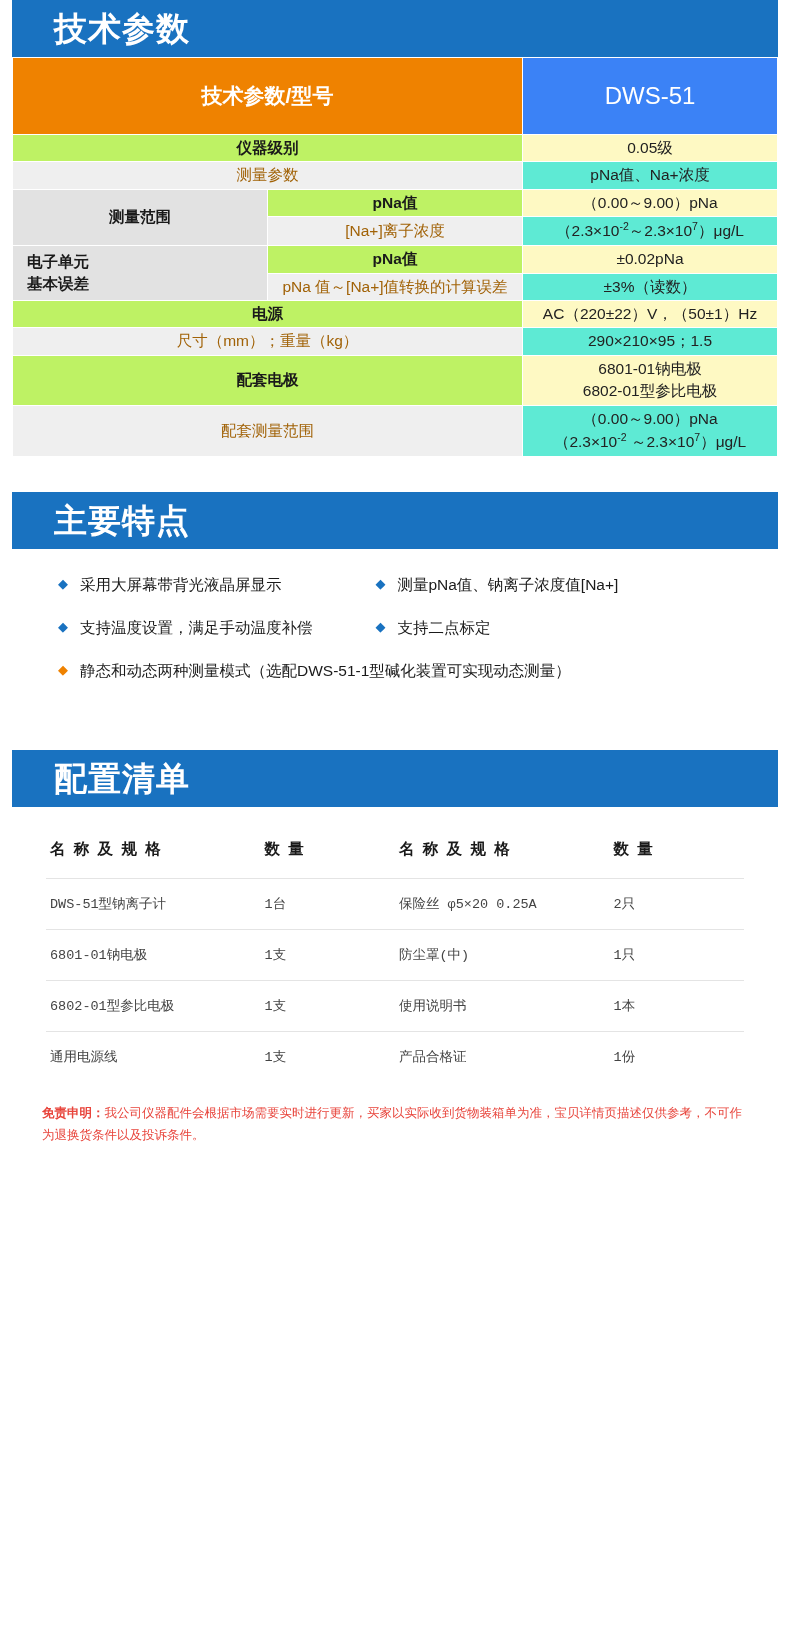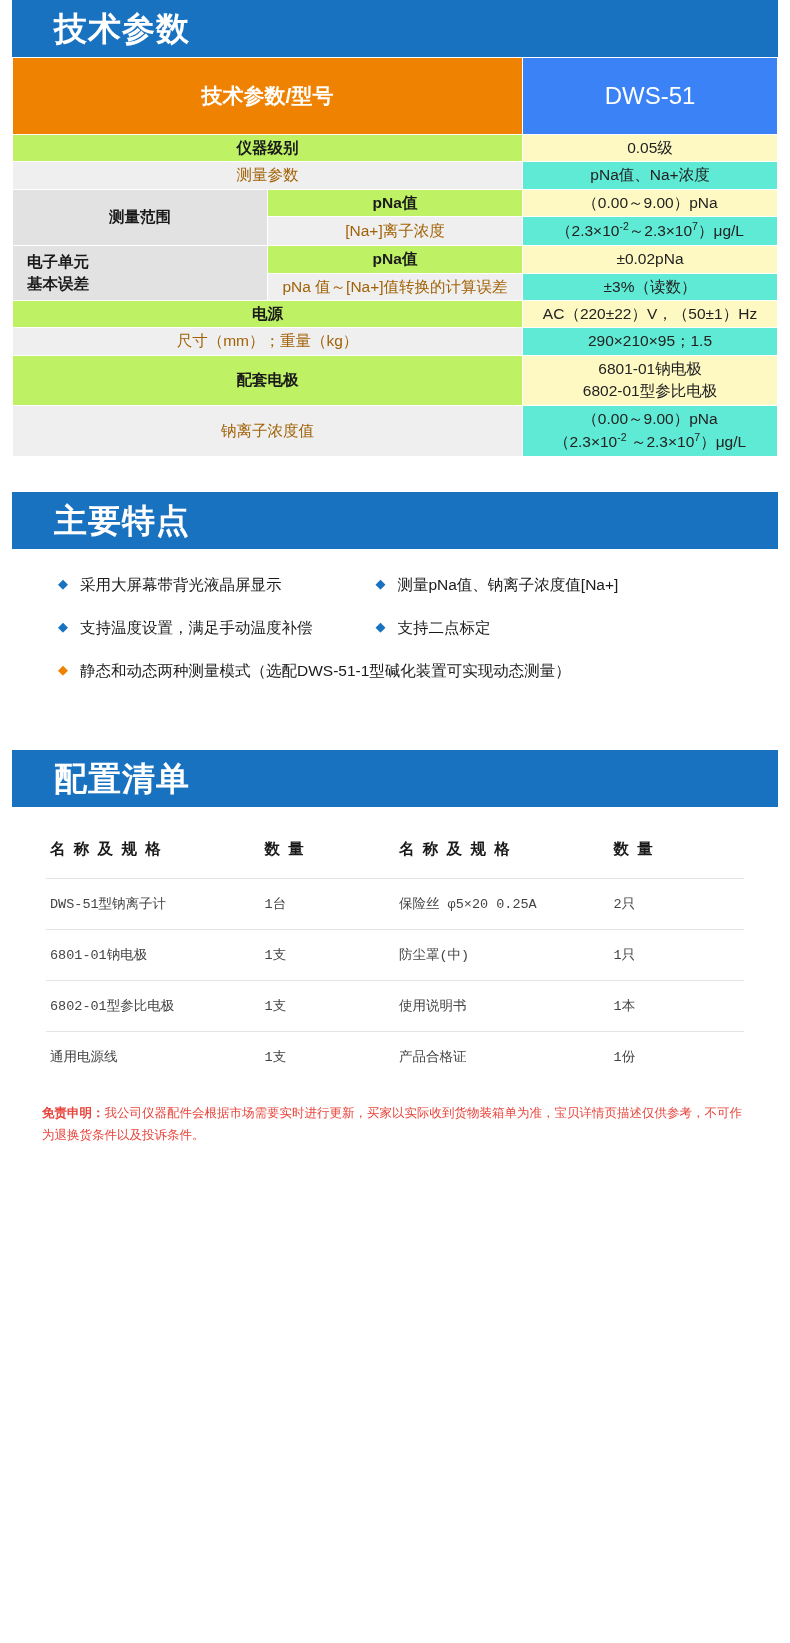--- a/index.html
+++ b/index.html
@@ -193,7 +193,7 @@
       </tr>
 
       <tr>
-        <td class="lab-alt" colspan="2">钠离子浓度值</td>
+        <td class="lab-alt" colspan="2">配套测量范围</td>
         <td class="val-alt">（0.00～9.00）pNa<br>（2.3×10<sup>-2</sup> ～2.3×10<sup>7</sup>）μg/L</td>
       </tr>
     </tbody>

